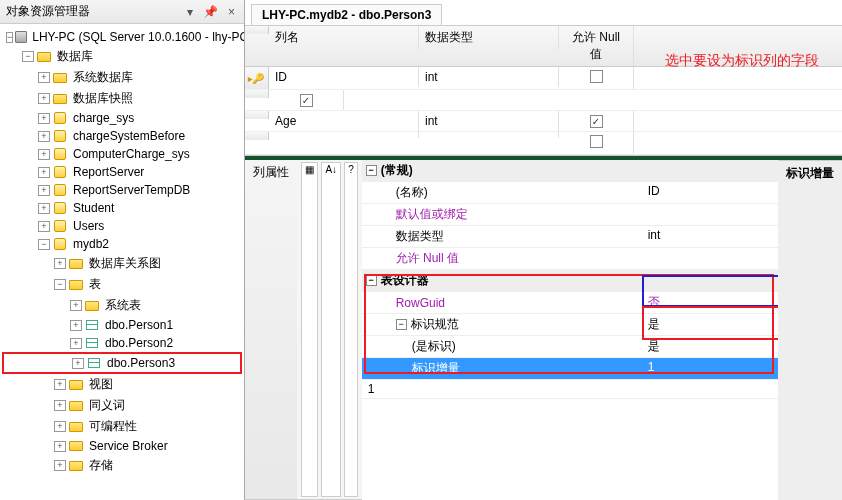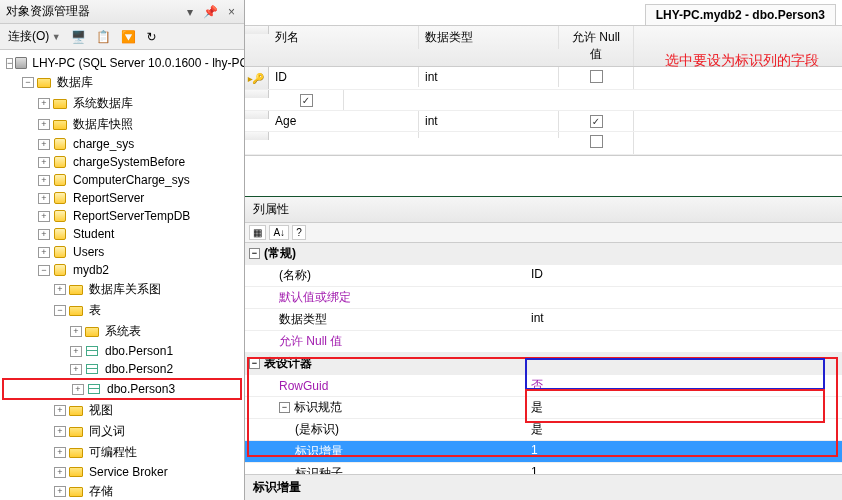--- a/index.html
+++ b/index.html
@@ -31,7 +31,7 @@
 .indent-4 { padding-left: 68px; }
 .highlighted { border: 2px solid #ed1c24; }
 .content { flex: 1; display: flex; flex-direction: column; overflow: hidden; }
-.tab-header { background: #fff; padding: 4px 6px 0; border-bottom: 1px solid #ccc; text-align: right; }
+.tab-header { background: #fff; padding: 4px 6px 0; border-bottom: 1px solid #ccc; }
 .tab { display: inline-block; border: 1px solid #ccc; border-bottom: none; padding: 3px 10px; background: #fafafa; font-weight: bold; }
 .grid { border-bottom: 1px solid #ccc; }
 .grid-header, .grid-row { display: flex; align-items: flex-start; }

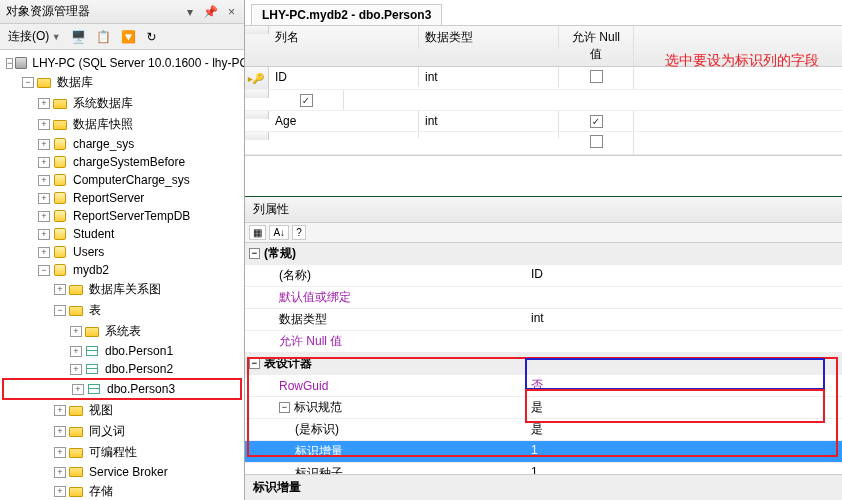--- a/index.html
+++ b/index.html
@@ -79,13 +79,6 @@
         <span>×</span>
       </div>
     </div>
-    <div class="toolbar">
-      <span class="toolbar-text">连接(O)</span>
-      <span class="toolbar-icon">🖥️</span>
-      <span class="toolbar-icon">📋</span>
-      <span class="toolbar-icon">🔽</span>
-      <span class="toolbar-icon">↻</span>
-    </div>
     <div class="tree">
       <div class="tree-node indent-0">
           <span class="exp">−</span>

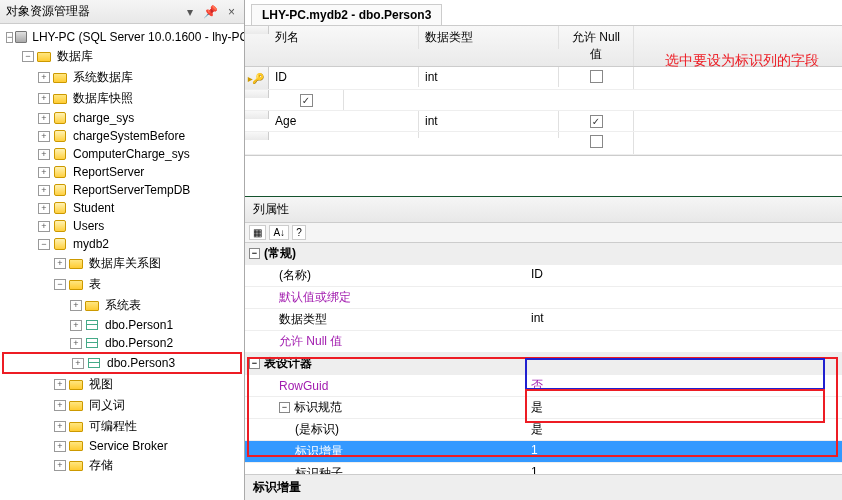--- a/index.html
+++ b/index.html
@@ -44,7 +44,7 @@
 .grid-row { border-bottom: 1px solid #eee; }
 .checkbox { width: 13px; height: 13px; border: 1px solid #888; display: inline-block; background: #fff; text-align: center; line-height: 11px; font-size: 10px; color: #333; }
 .annotation { position: absolute; color: #ed1c24; font-size: 14px; }
-.props { flex: 1; display: flex; flex-direction: column; overflow: hidden; border-top: 1px solid #14532d; margin-top: 40px; }
+.props { flex: 1; display: flex; flex-direction: row; overflow: hidden; border-top: 4px solid #14532d; }
 .props-title { background: linear-gradient(#f5f5f5, #e8e8e8); border-bottom: 1px solid #ccc; padding: 4px 8px; }
 .props-toolbar { background: #f5f5f5; border-bottom: 1px solid #ccc; padding: 2px 4px; display: flex; gap: 3px; }
 .props-toolbar span { border: 1px solid #ccc; padding: 1px 3px; font-size: 10px; background: #fff; cursor: pointer; }

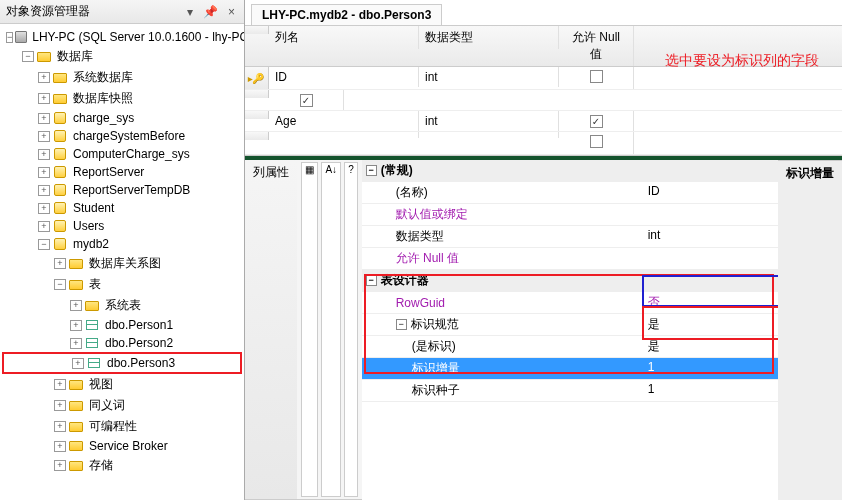--- a/index.html
+++ b/index.html
@@ -347,7 +347,6 @@
             <div class="prop-val">1</div>
           </div>
         <div class="prop-row">
-            <div class="prop-key sub-indent2">标识种子</div>
             <div class="prop-val">1</div>
           </div>
 

